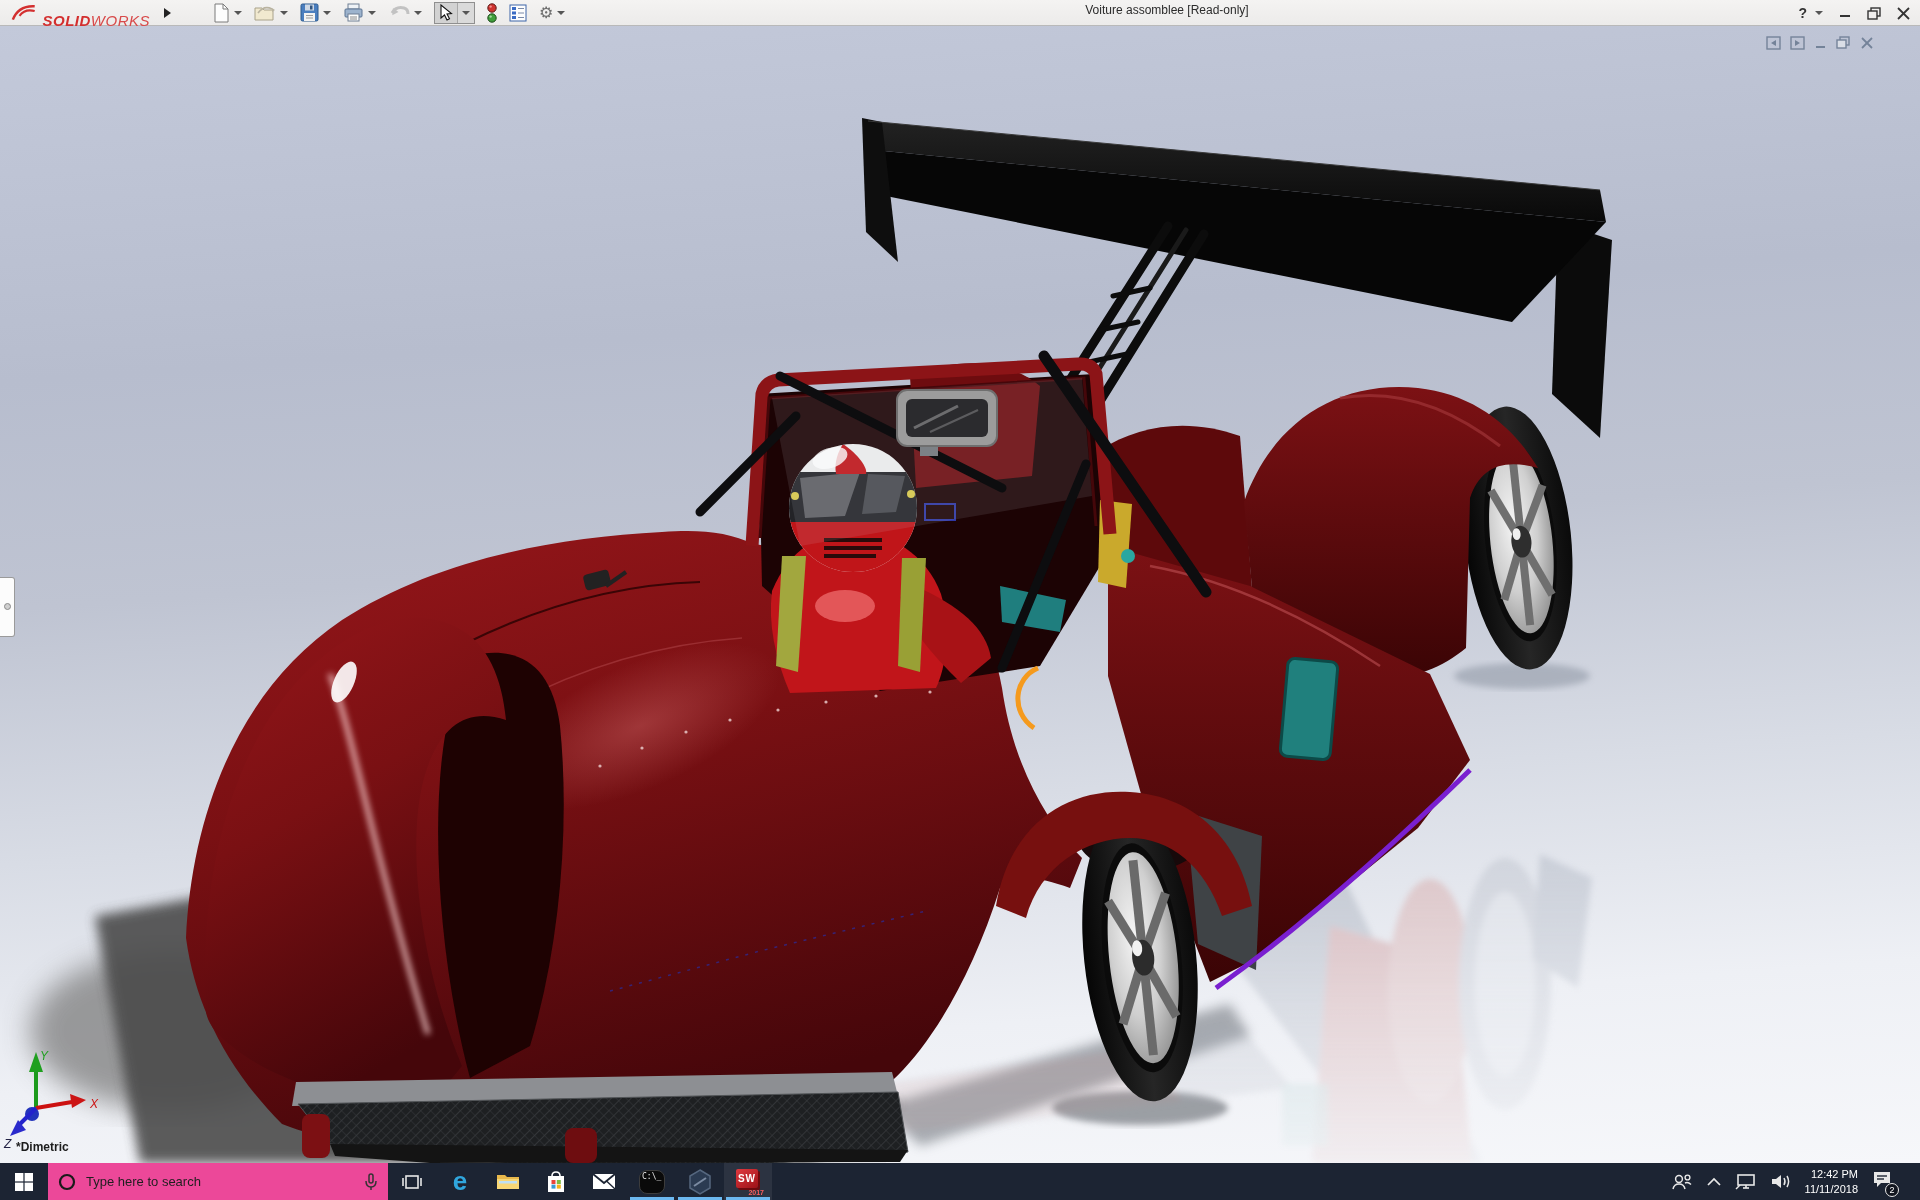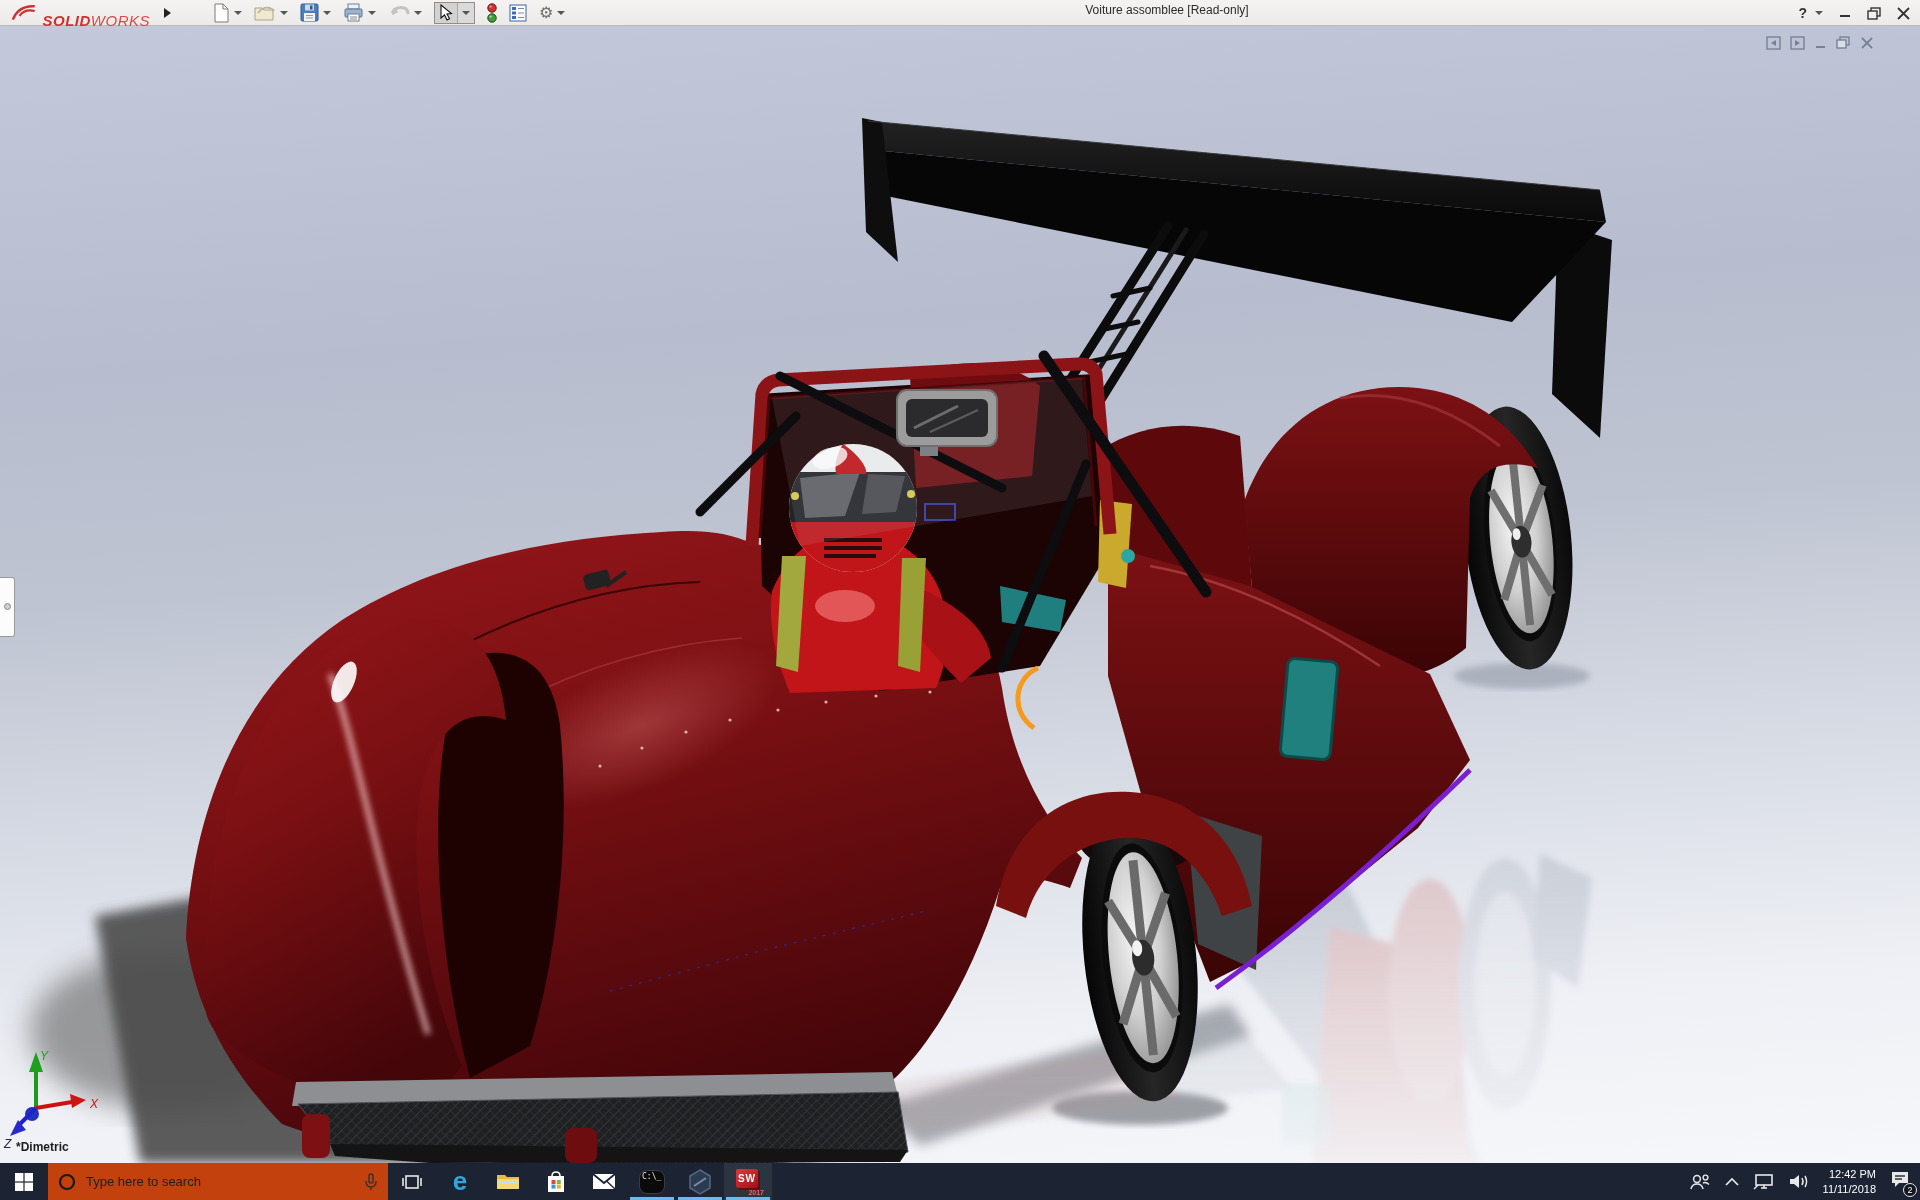--- a/index.html
+++ b/index.html
@@ -44,7 +44,7 @@
     display:flex; align-items:stretch; }
   .tb-slot { width:48px; display:flex; align-items:center; justify-content:center; position:relative; }
   .start { width:48px; }
-  .searchbox { width:340px; background:#c2410c; display:flex; align-items:center; gap:10px; padding:16px 10px; }
+  .searchbox { width:340px; background:#ec4899; display:flex; align-items:center; gap:10px; padding:16px 10px; }
   .searchbox .stext { font-size:13px; color:#1f1f1f; flex:1; }
   .underline { position:absolute; bottom:0; left:2px; width:44px; height:3px; background:#6cb8f0; }
   .slot-active { background:rgba(255,255,255,.07); }

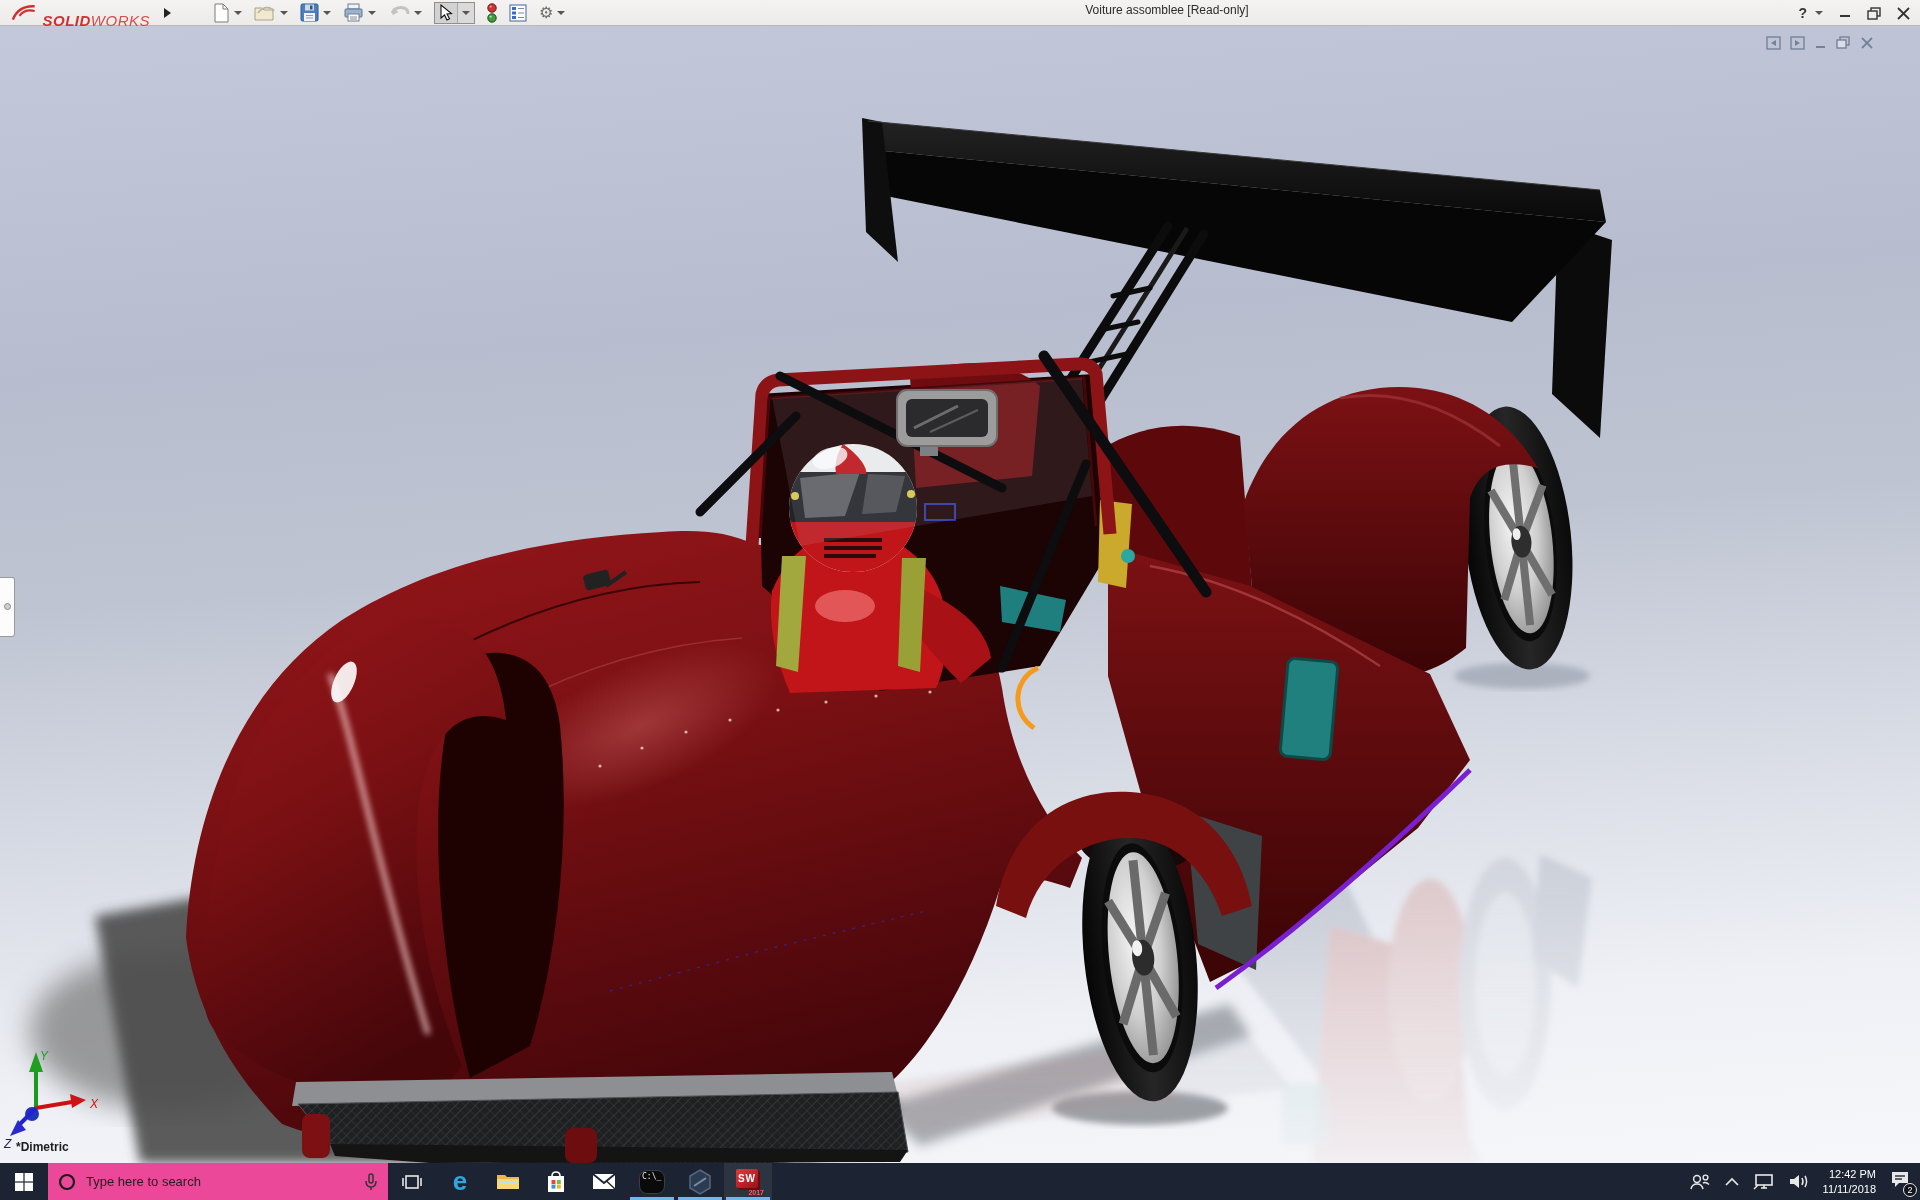--- a/index.html
+++ b/index.html
@@ -56,7 +56,7 @@
     display:flex; align-items:center; justify-content:center; letter-spacing:1px; }
   .sw-year { position:absolute; right:-2px; bottom:-1px; font-size:7px; font-weight:bold; color:#ff5d5d; }
   .edge-e { font-size:26px; font-weight:bold; color:#30a6dd; line-height:1; transform:translateY(-1px); }
-  .tray { position:absolute; right:0; top:0; height:37px; display:flex; align-items:center; gap:14px; padding-right:10px; }
+  .tray { position:absolute; right:0; top:0; height:37px; display:flex; align-items:center; gap:14px; padding-right:28px; }
   .clock { text-align:right; color:#fff; font-size:11px; line-height:1.3; }
   .notif { position:relative; }
   .badge { position:absolute; right:-7px; bottom:-4px; width:14px; height:14px; border-radius:50%;

